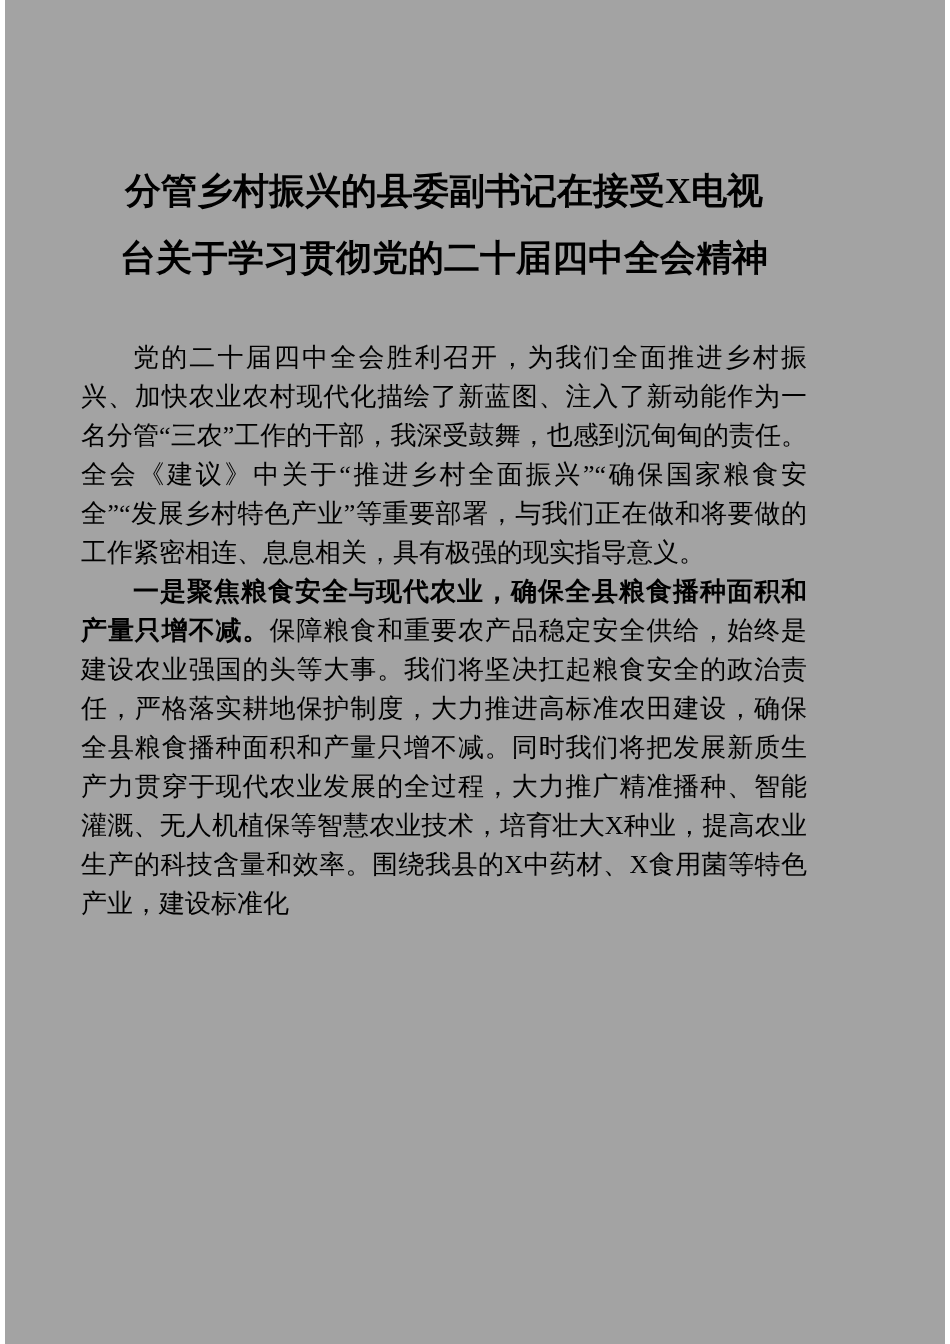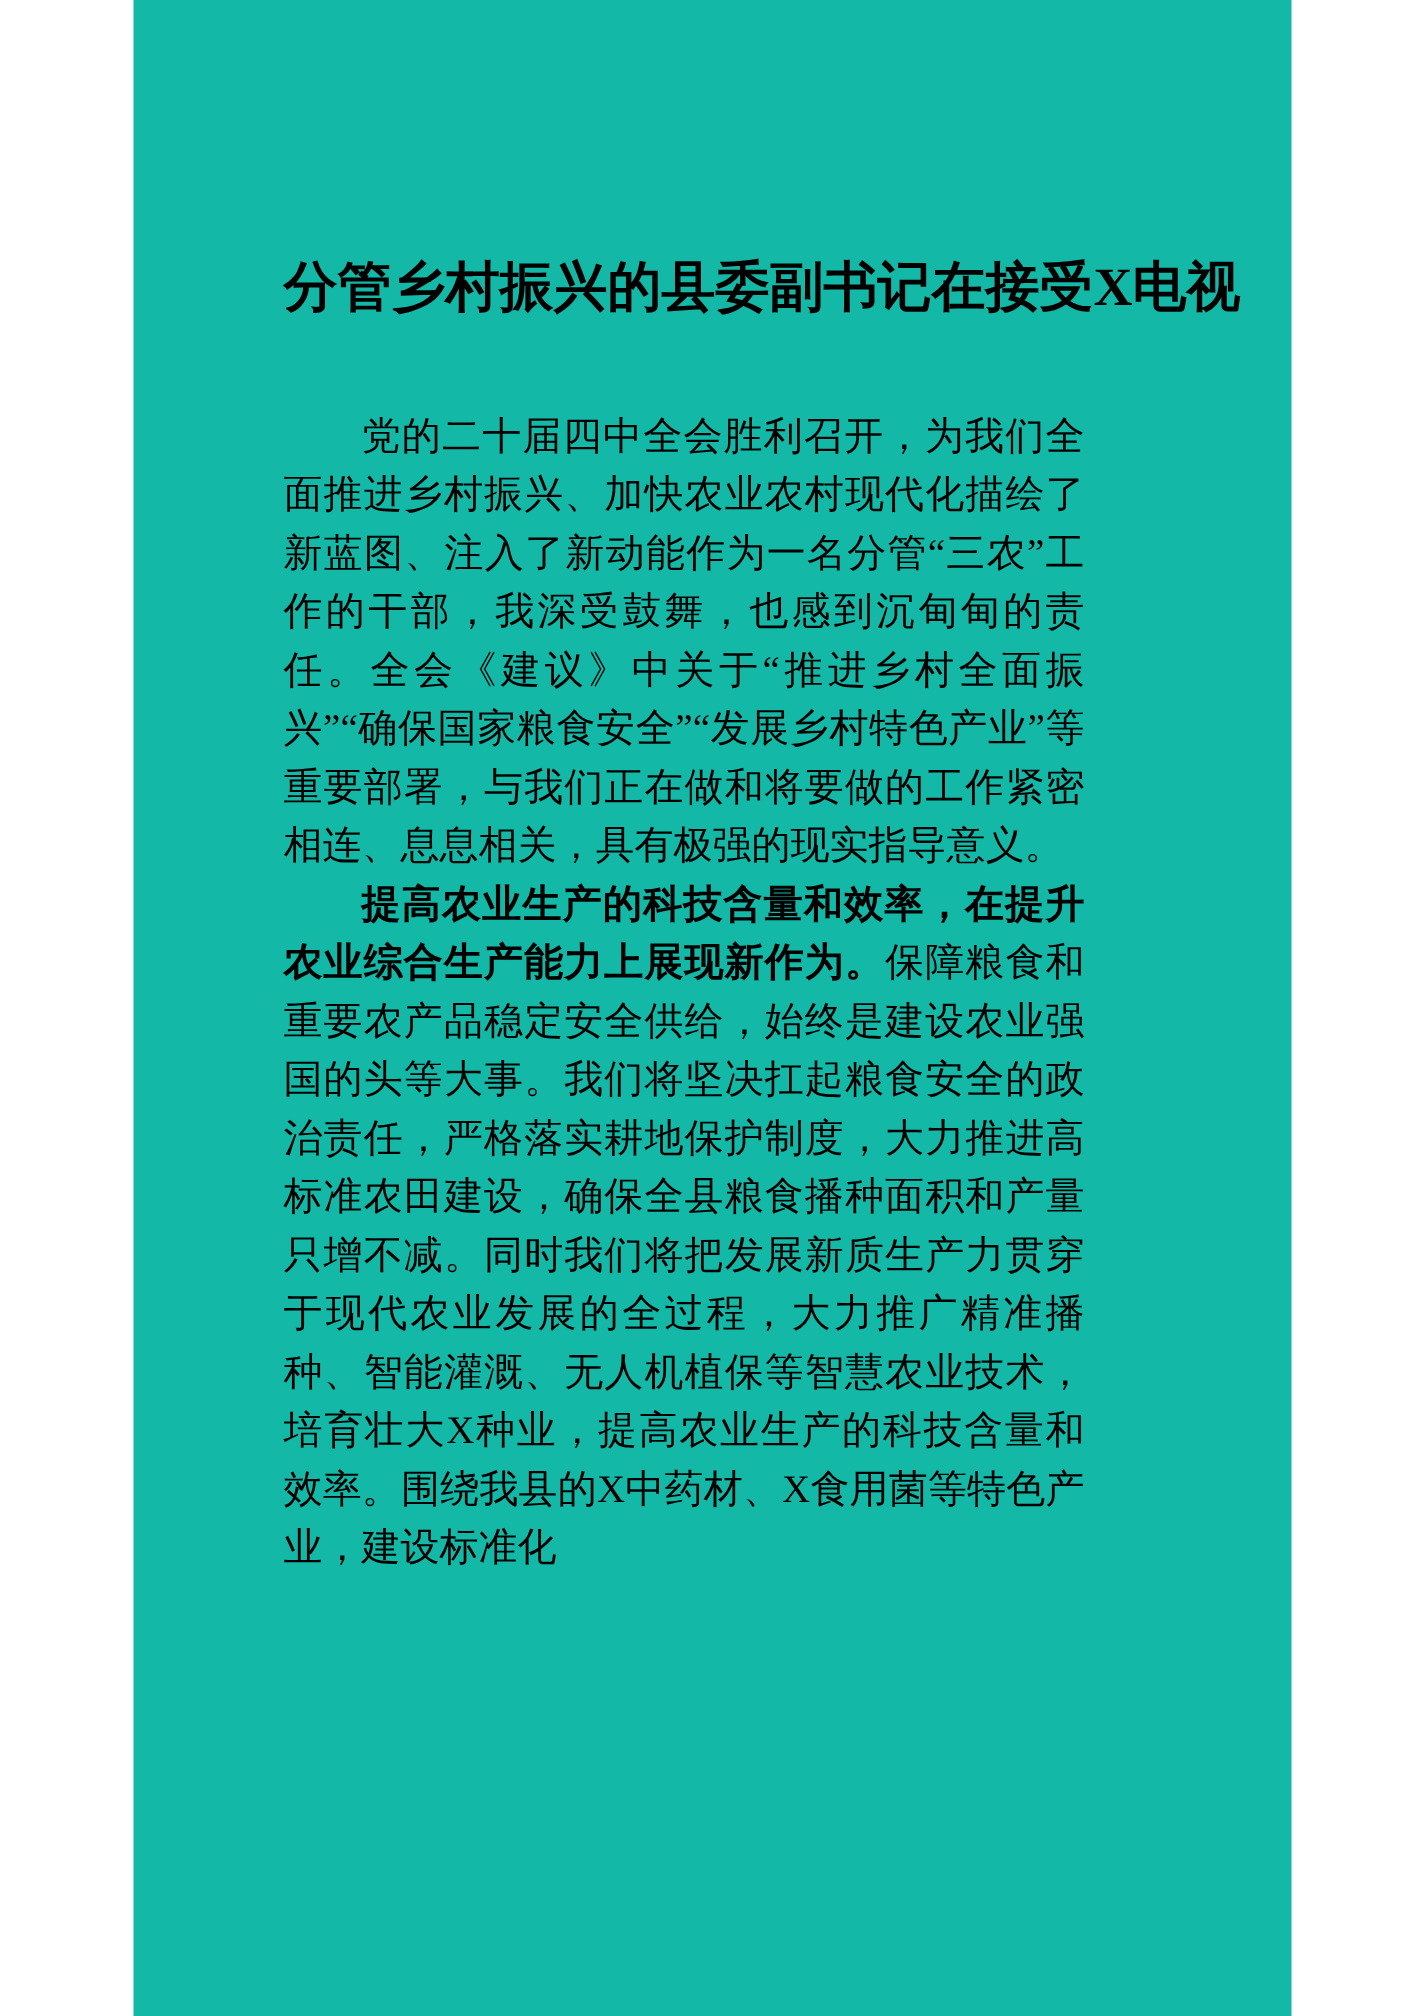--- a/index.html
+++ b/index.html
@@ -9,12 +9,12 @@
   }
   .page {
     position: relative;
-    width: 772px;
+    width: 940px;
     height: 1344px;
     margin: 0 auto;
-    background: #14b8a6;
+    background: #a3a3a3;
     box-sizing: border-box;
-    padding: 158px 138px 0 100px;
+    padding: 158px 138px 0 76px;
     overflow: hidden;
     font-family: "Liberation Serif", "DejaVu Serif", serif;
     color: #000000;

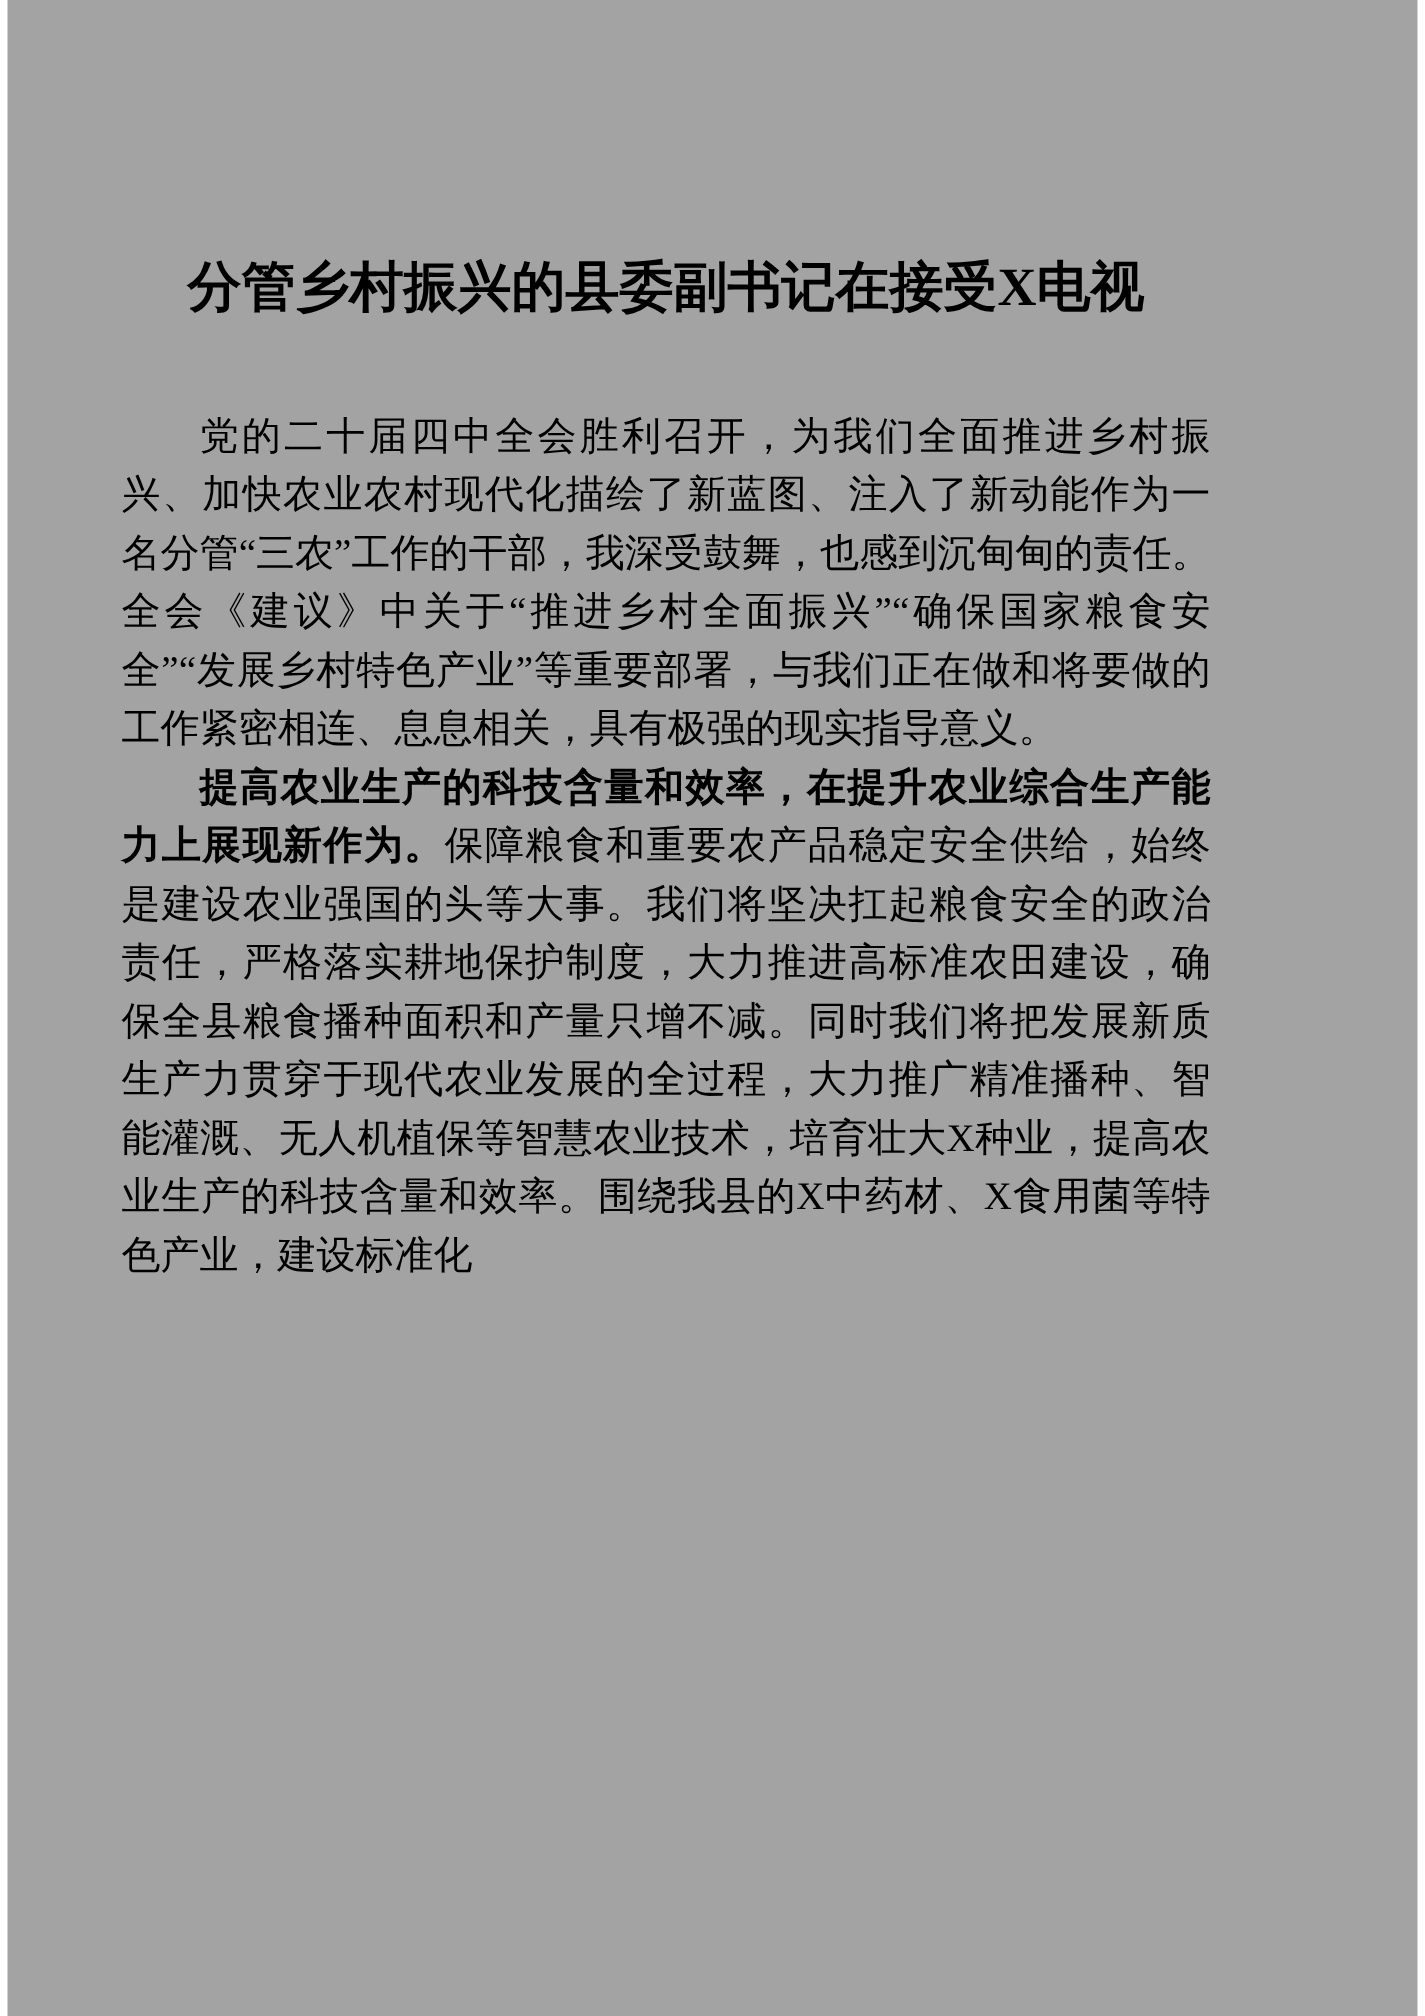--- a/index.html
+++ b/index.html
@@ -52,6 +52,7 @@
 
   <h1 class="doc-title">
     <span class="title-line">分管乡村振兴的县委副书记在接受X电视</span>
+    <span class="title-line">台关于学习贯彻党的二十届四中全会精神</span>
   </h1>
 
   <div class="doc-body">

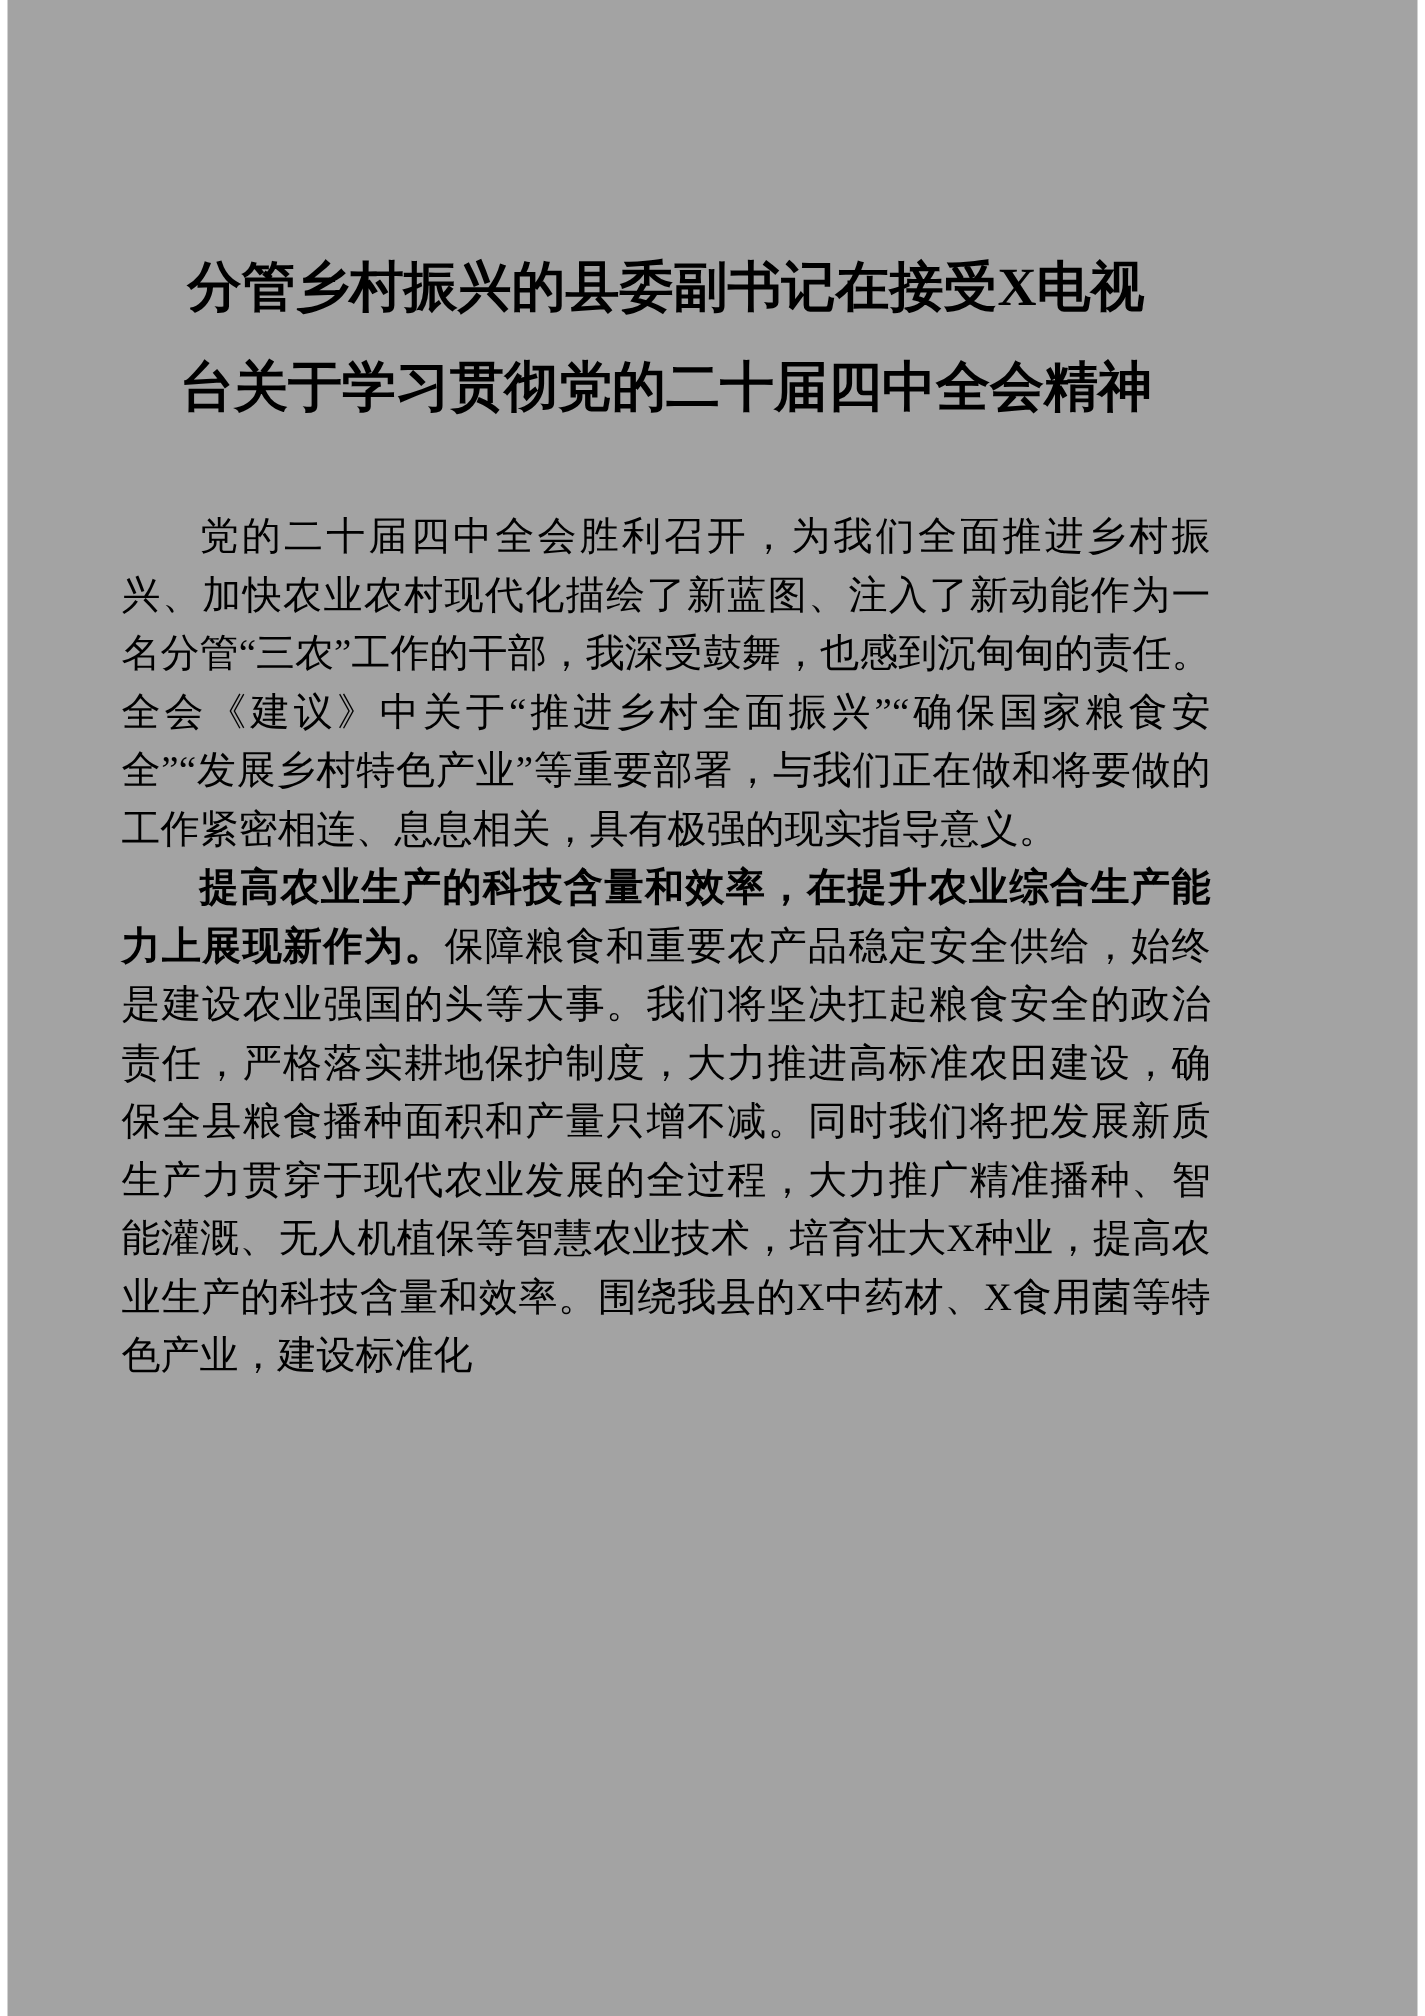--- a/index.html
+++ b/index.html
@@ -57,7 +57,7 @@
 
   <div class="doc-body">
     <p>党的二十届四中全会胜利召开，为我们全面推进乡村振兴、加快农业农村现代化描绘了新蓝图、注入了新动能作为一名分管“三农”工作的干部，我深受鼓舞，也感到沉甸甸的责任。全会《建议》中关于“推进乡村全面振兴”“确保国家粮食安全”“发展乡村特色产业”等重要部署，与我们正在做和将要做的工作紧密相连、息息相关，具有极强的现实指导意义。</p>
-    <p><span class="bold-lead">提高农业生产的科技含量和效率，在提升农业综合生产能力上展现新作为。</span><span>保障粮食和重要农产品稳定安全供给，始终是建设农业强国的头等大事。我们将坚决扛起粮食安全的政治责任，严格落实耕地保护制度，大力推进高标准农田建设，确保全县粮食播种面积和产量只增不减。同时我们将把发展新质生产力贯穿于现代农业发展的全过程，大力推广精准播种、智能灌溉、无人机植保等智慧农业技术，培育壮大X种业，提高农业生产的科技含量和效率。围绕我县的X中药材、X食用菌等特色产业，建设标准化</span></p>
+    <p><span class="bold-lead">一是聚焦粮食安全与现代农业，确保全县粮食播种面积和产量只增不减。</span><span>保障粮食和重要农产品稳定安全供给，始终是建设农业强国的头等大事。我们将坚决扛起粮食安全的政治责任，严格落实耕地保护制度，大力推进高标准农田建设，确保全县粮食播种面积和产量只增不减。同时我们将把发展新质生产力贯穿于现代农业发展的全过程，大力推广精准播种、智能灌溉、无人机植保等智慧农业技术，培育壮大X种业，提高农业生产的科技含量和效率。围绕我县的X中药材、X食用菌等特色产业，建设标准化</span></p>
   </div>
 
 </div>

